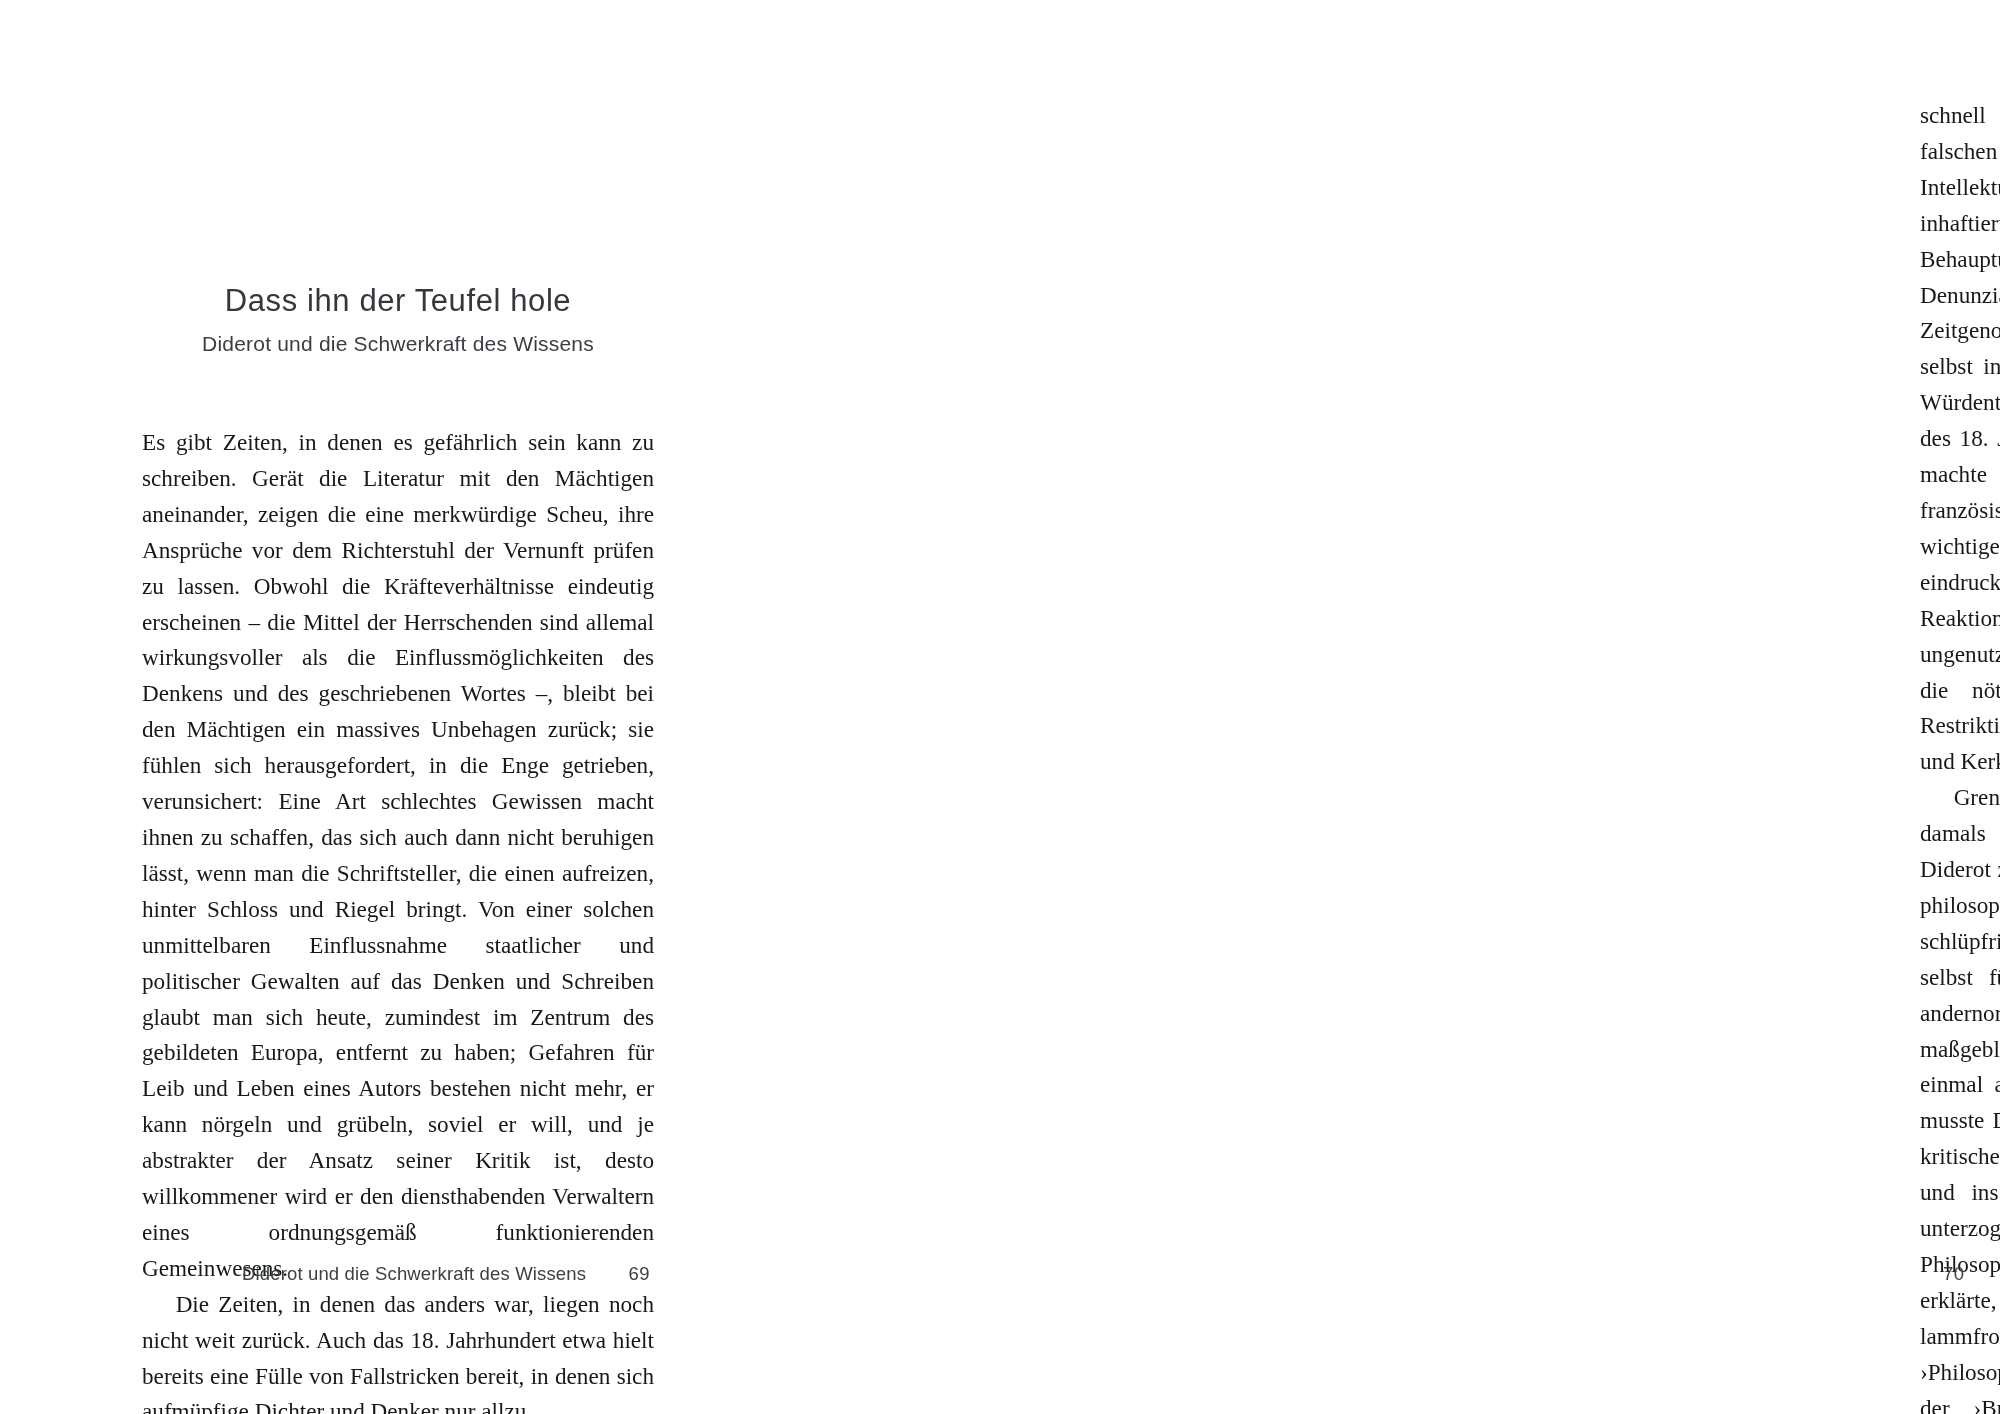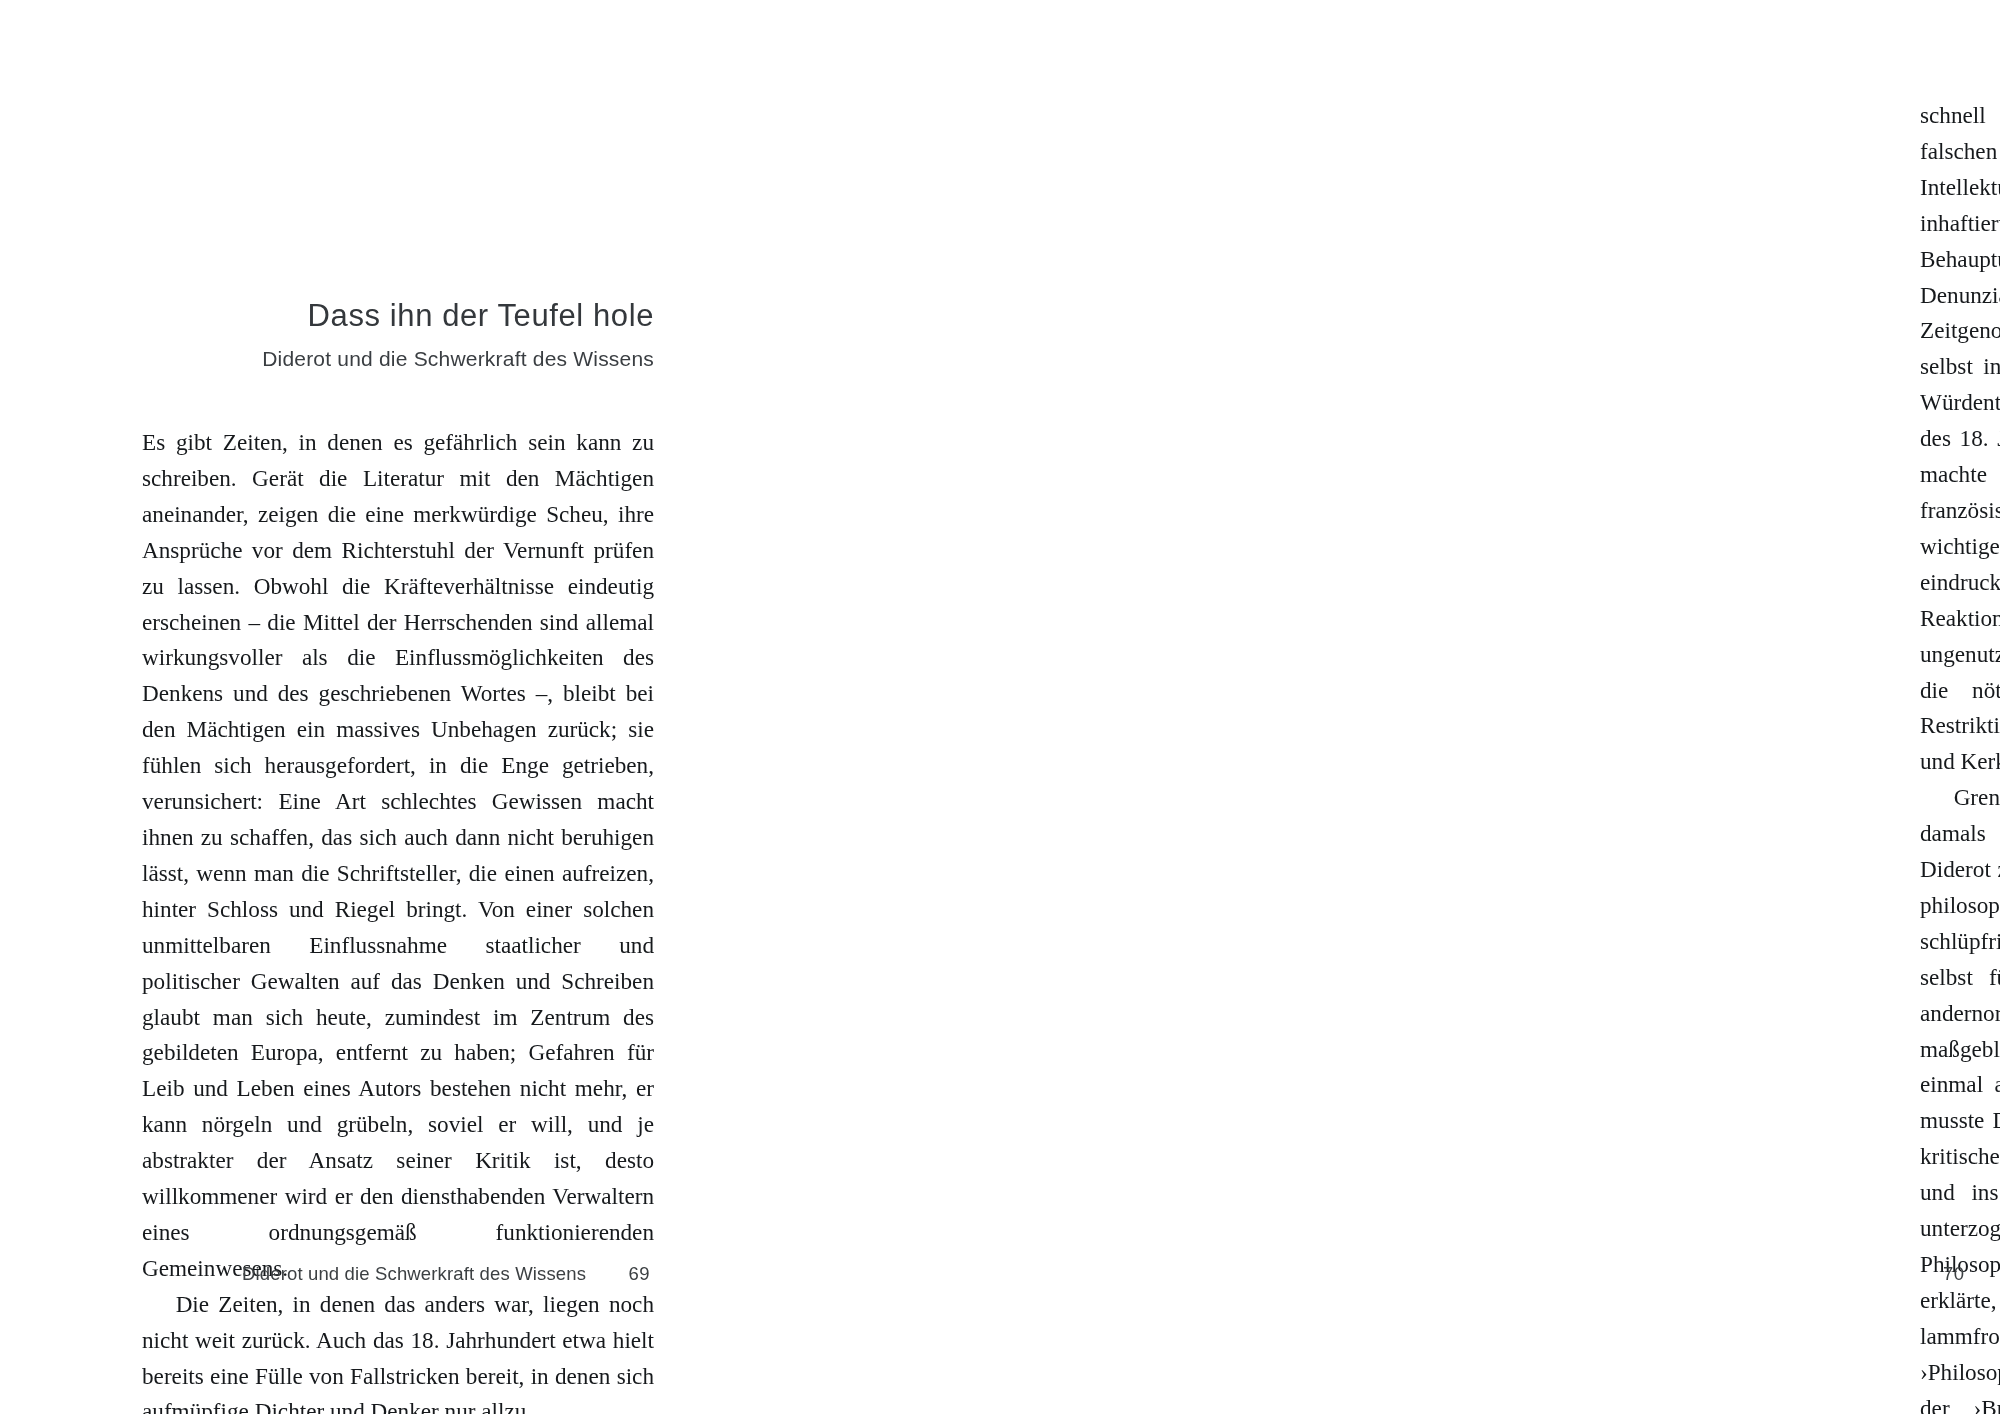--- a/index.html
+++ b/index.html
@@ -33,9 +33,9 @@
   .chapter-head {
     position: absolute;
     left: 142px;
-    top: 297px;
+    top: 282px;
     width: 512px;
-    text-align: right;
+    text-align: center;
     font-family: "Liberation Sans", "DejaVu Sans", sans-serif;
     color: #2b2f33;
   }

